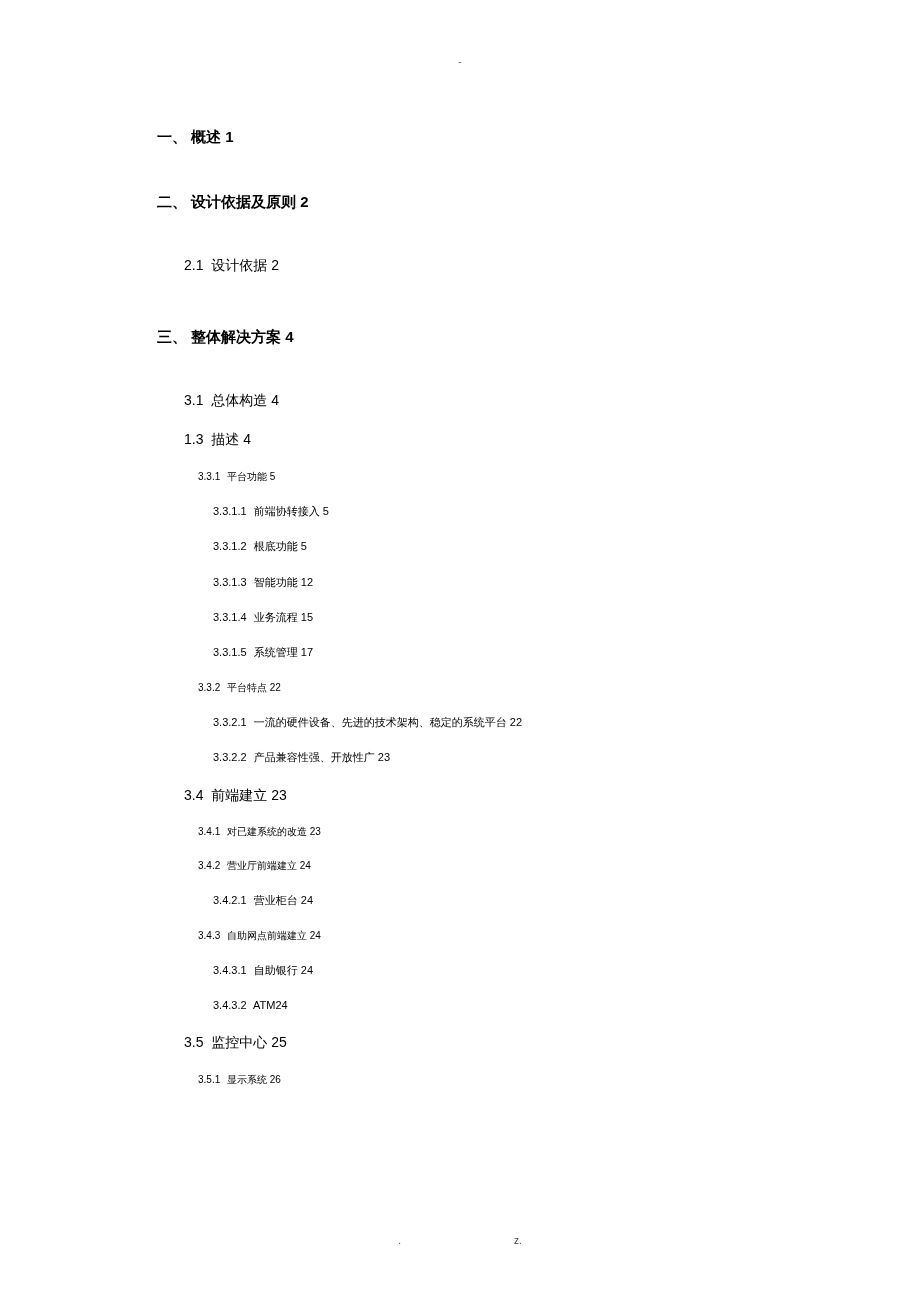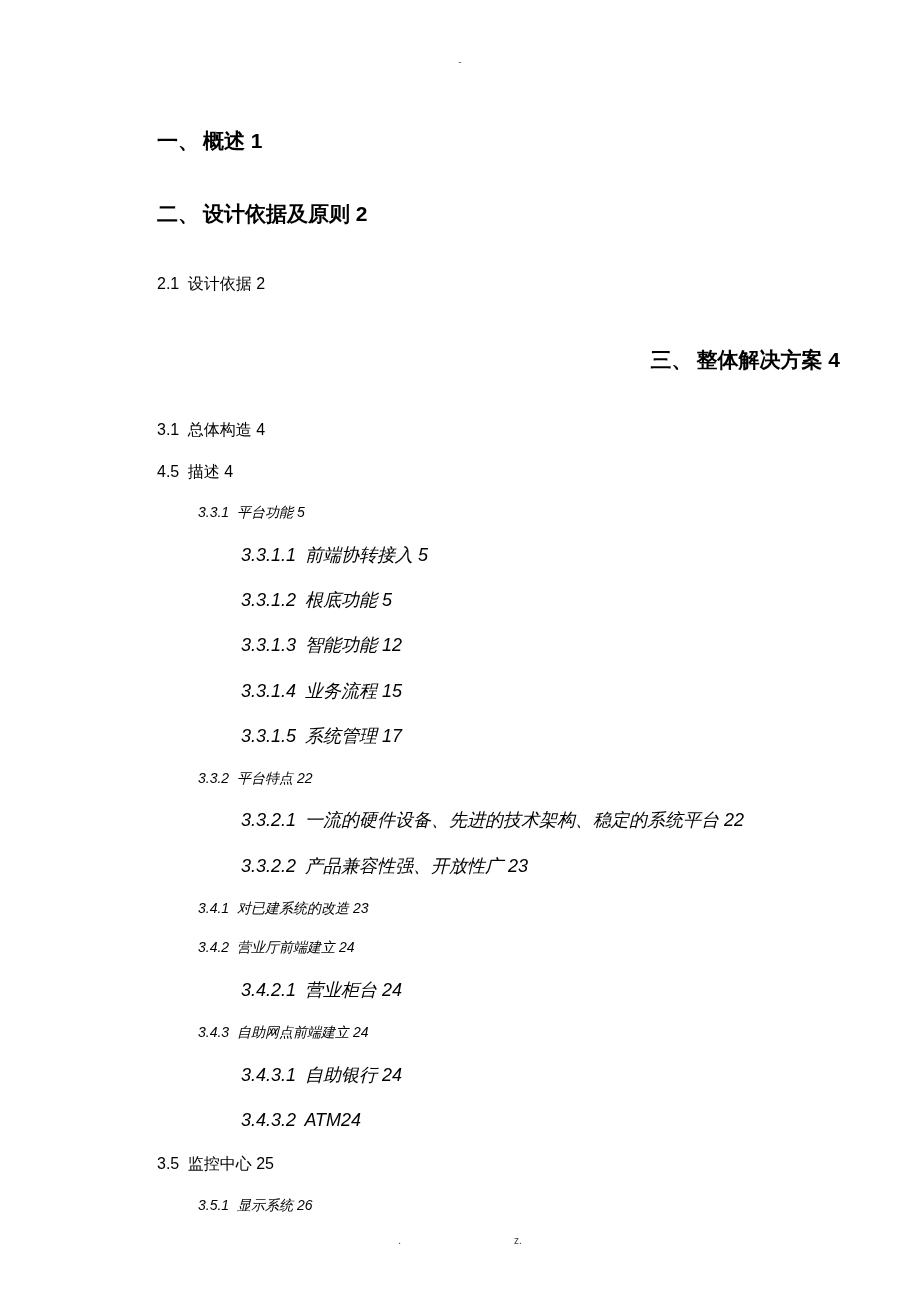--- a/index.html
+++ b/index.html
@@ -31,7 +31,7 @@
     }
     .h1 {
       font-weight: bold;
-      font-size: 21px;
+      font-size: 15px;
       margin-bottom: 44px;
       line-height: 1.4;
     }

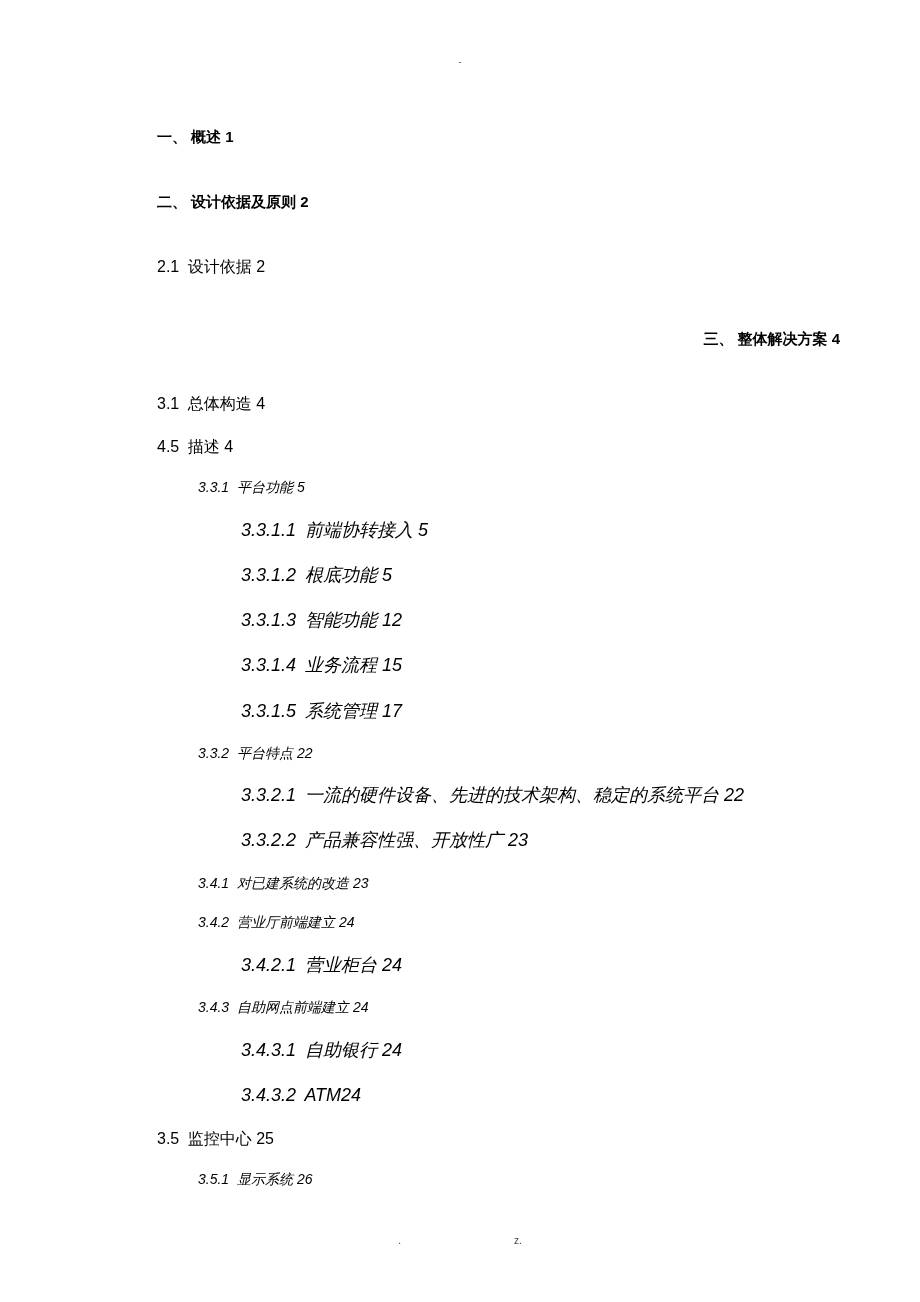--- a/index.html
+++ b/index.html
@@ -40,7 +40,8 @@
       text-align: right;
     }
     .l2 {
-      font-size: 16px;
+      font-size: 14px;
+      margin-left: 27px;
       margin-bottom: 20px;
       line-height: 1.4;
     }

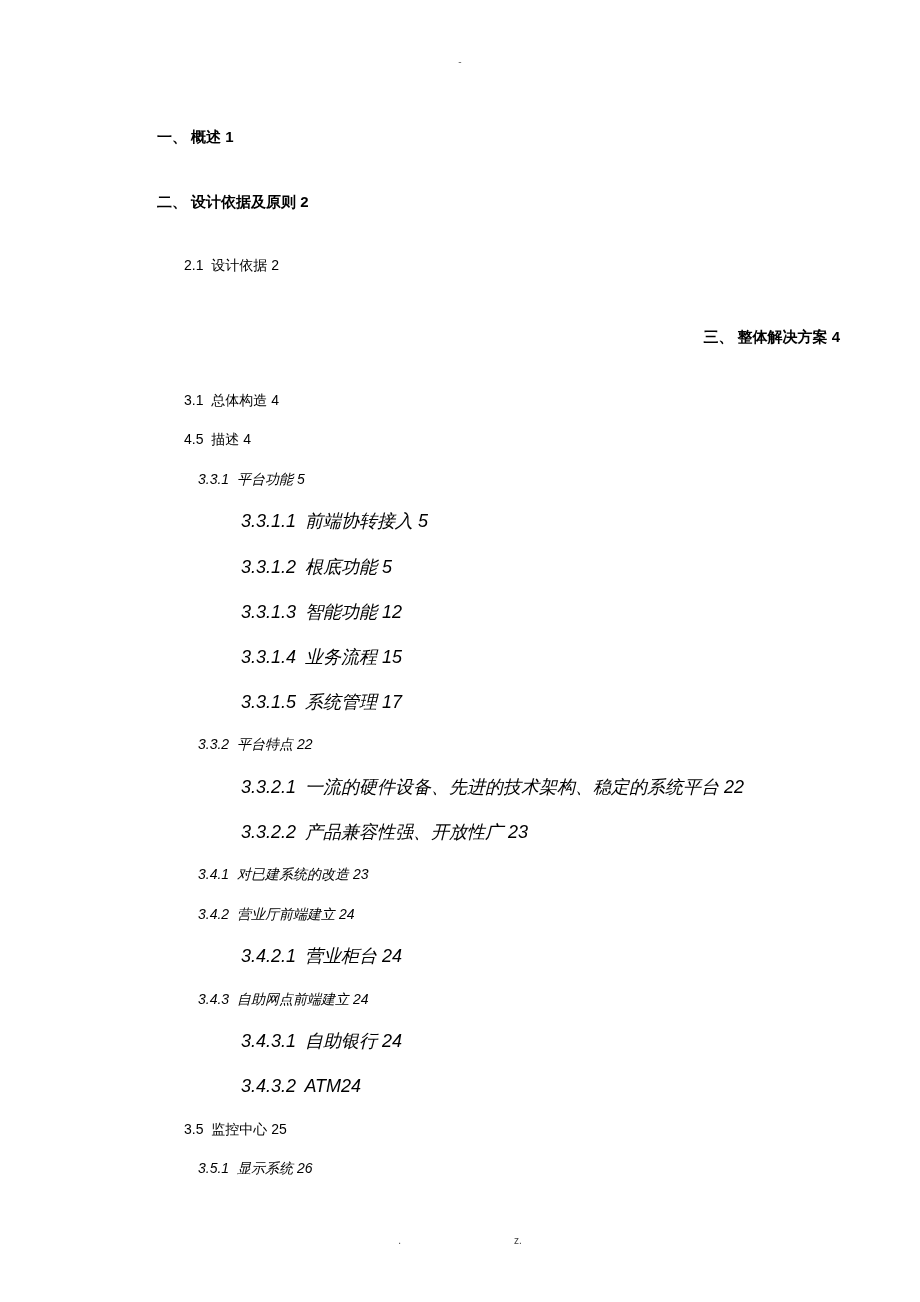--- a/index.html
+++ b/index.html
@@ -37,7 +37,6 @@
     }
     .h1.tight {
       margin-top: 50px;
-      text-align: right;
     }
     .l2 {
       font-size: 14px;

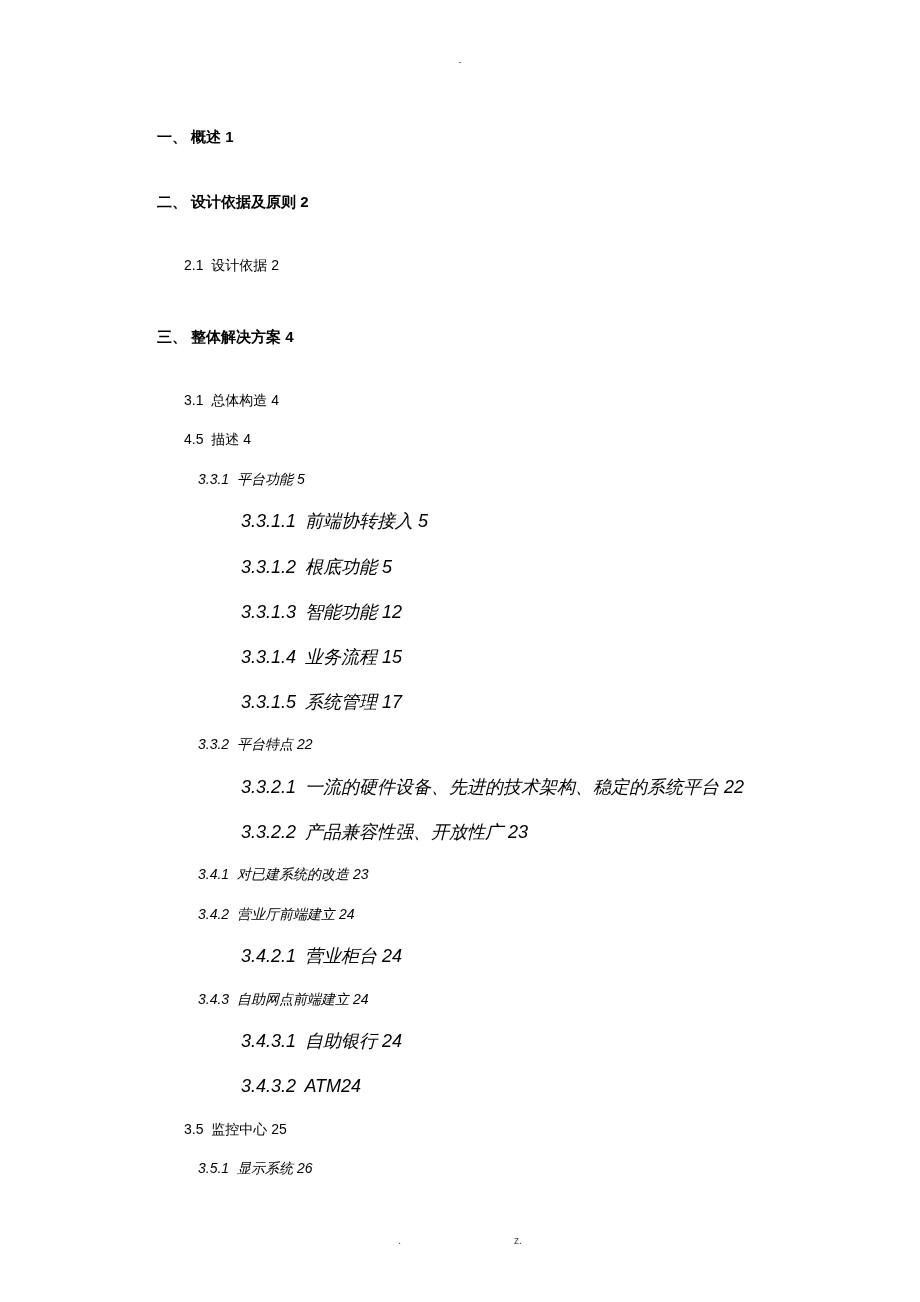--- a/index.html
+++ b/index.html
@@ -89,7 +89,7 @@
   <div class="l2"><span class="num">2.1</span> <span>设计依据 2</span></div>
   <div class="h1 tight"><span class="num">三、</span><span>整体解决方案 4</span></div>
   <div class="l2"><span class="num">3.1</span> <span>总体构造 4</span></div>
-  <div class="l2"><span class="num">4.5</span> <span>描述 4</span></div>
+  <div class="l2"><span class="num">1.3</span> <span>描述 4</span></div>
   <div class="l3-italic"><span class="num">3.3.1</span> <span>平台功能 5</span></div>
   <div class="l4"><span class="num">3.3.1.1</span> <span>前端协转接入 5</span></div>
   <div class="l4"><span class="num">3.3.1.2</span> <span>根底功能 5</span></div>

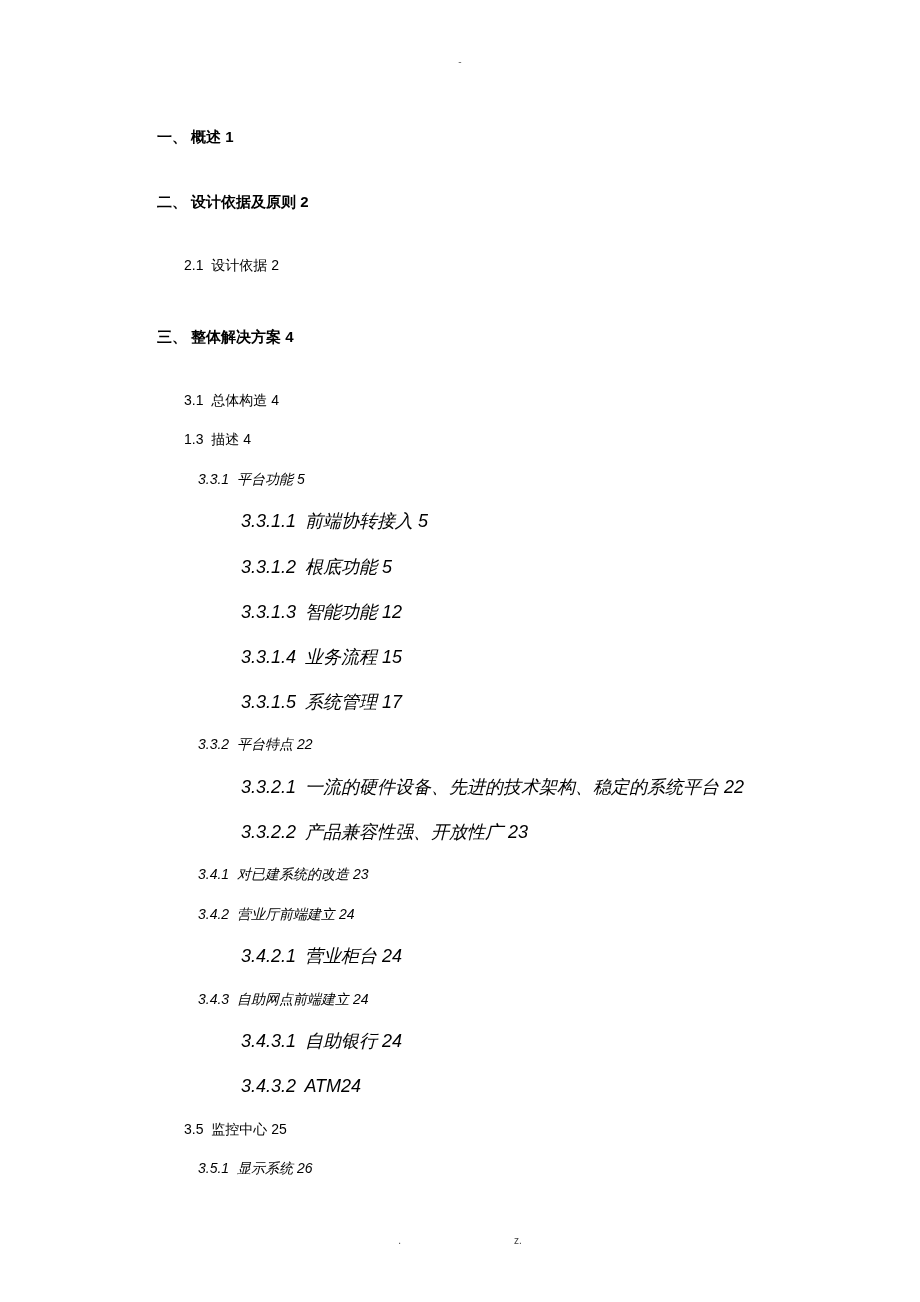--- a/index.html
+++ b/index.html
@@ -45,8 +45,7 @@
       line-height: 1.4;
     }
     .l3-italic {
-      font-size: 14px;
-      font-style: italic;
+      font-size: 10px;
       margin-left: 41px;
       margin-bottom: 20px;
       line-height: 1.4;

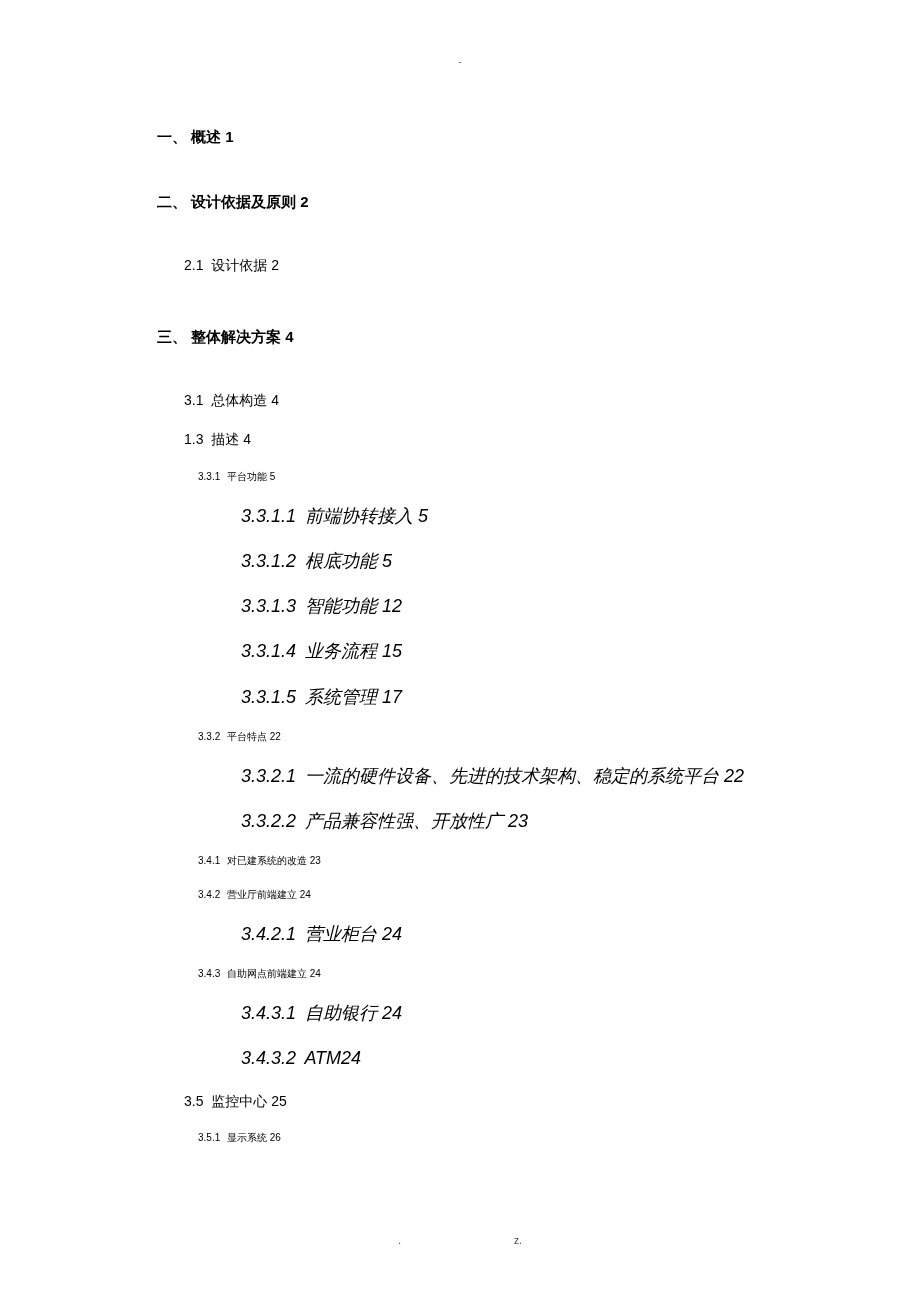--- a/index.html
+++ b/index.html
@@ -51,11 +51,10 @@
       line-height: 1.4;
     }
     .l4 {
-      font-size: 18px;
-      margin-left: 84px;
+      font-size: 11px;
+      margin-left: 56px;
       margin-bottom: 20px;
       line-height: 1.4;
-      font-style: italic;
     }
     .footer {
       position: absolute;

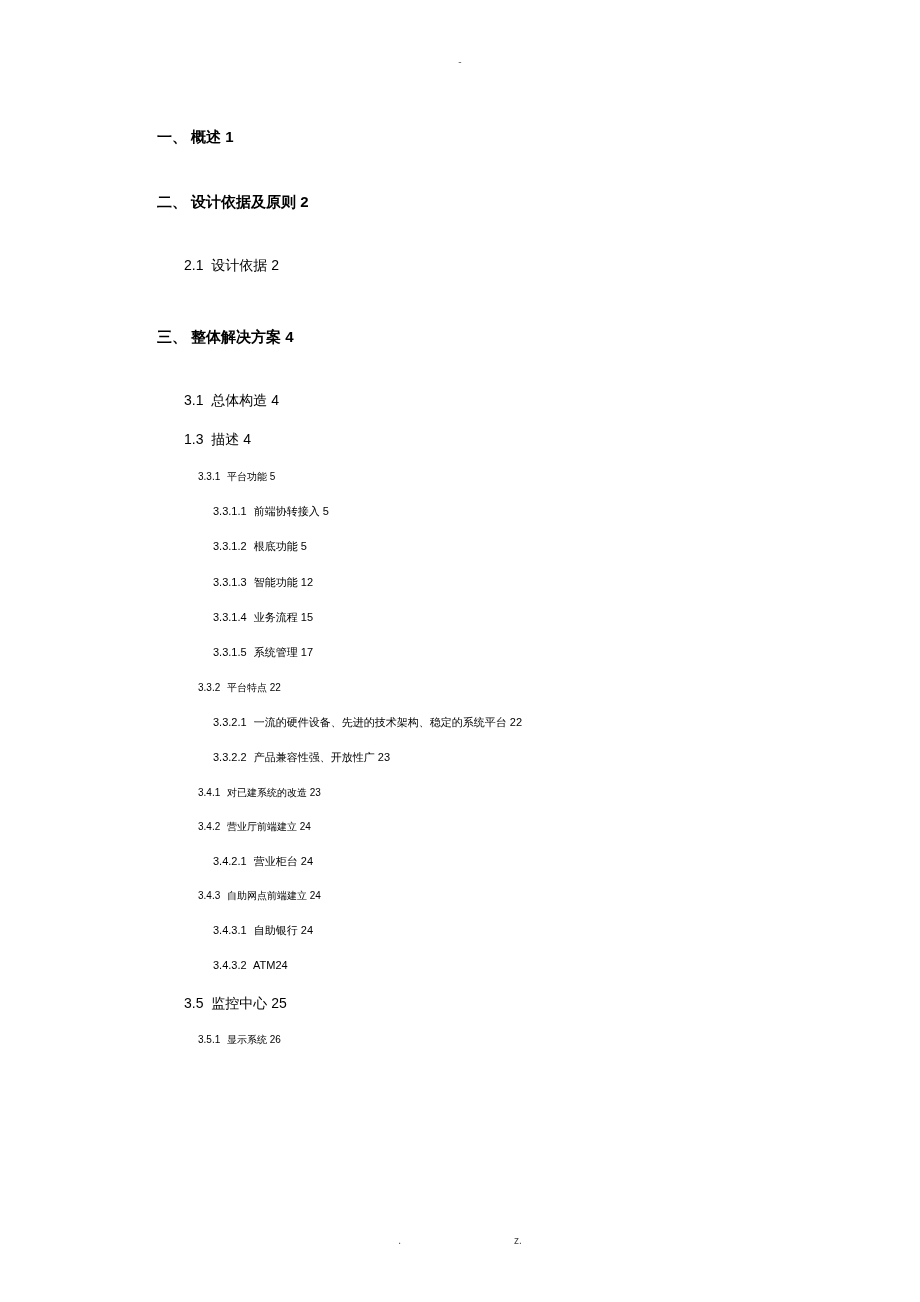--- a/index.html
+++ b/index.html
@@ -97,6 +97,7 @@
   <div class="l3-italic"><span class="num">3.3.2</span> <span>平台特点 22</span></div>
   <div class="l4"><span class="num">3.3.2.1</span> <span>一流的硬件设备、先进的技术架构、稳定的系统平台 22</span></div>
   <div class="l4"><span class="num">3.3.2.2</span> <span>产品兼容性强、开放性广 23</span></div>
+  <div class="l2"><span class="num">3.4</span> <span>前端建立 23</span></div>
   <div class="l3-italic"><span class="num">3.4.1</span> <span>对已建系统的改造 23</span></div>
   <div class="l3-italic"><span class="num">3.4.2</span> <span>营业厅前端建立 24</span></div>
   <div class="l4"><span class="num">3.4.2.1</span> <span>营业柜台 24</span></div>

